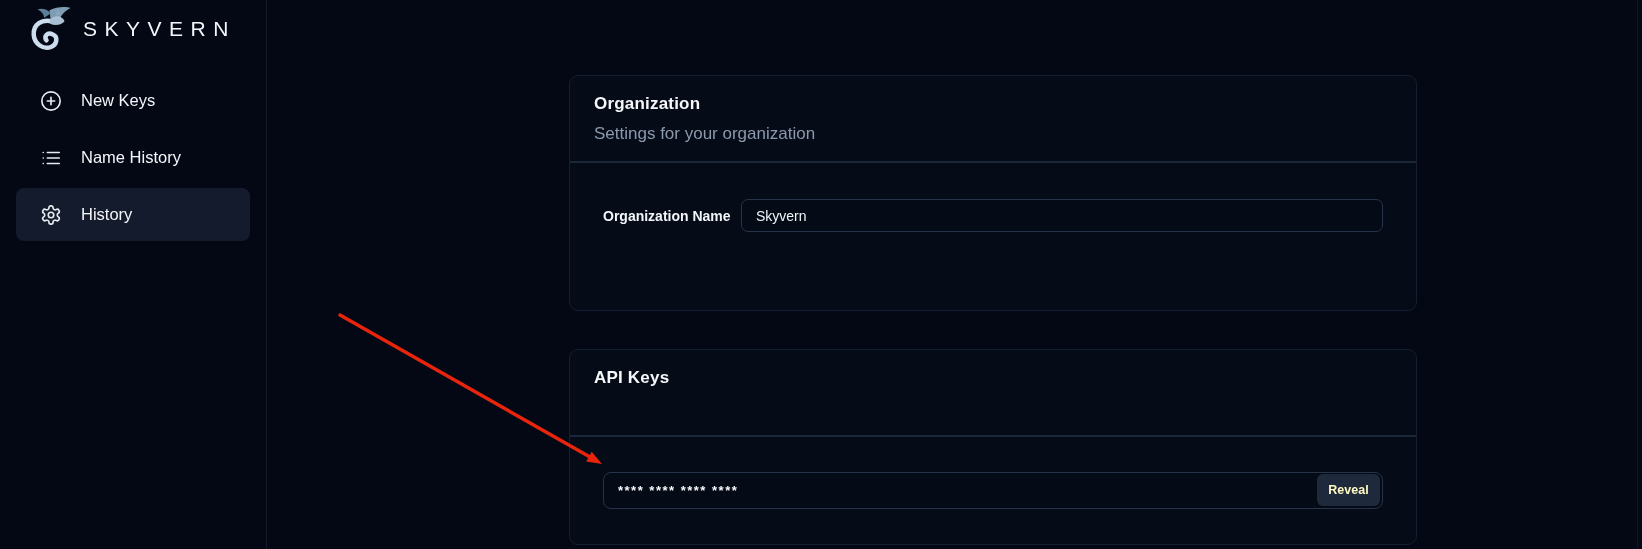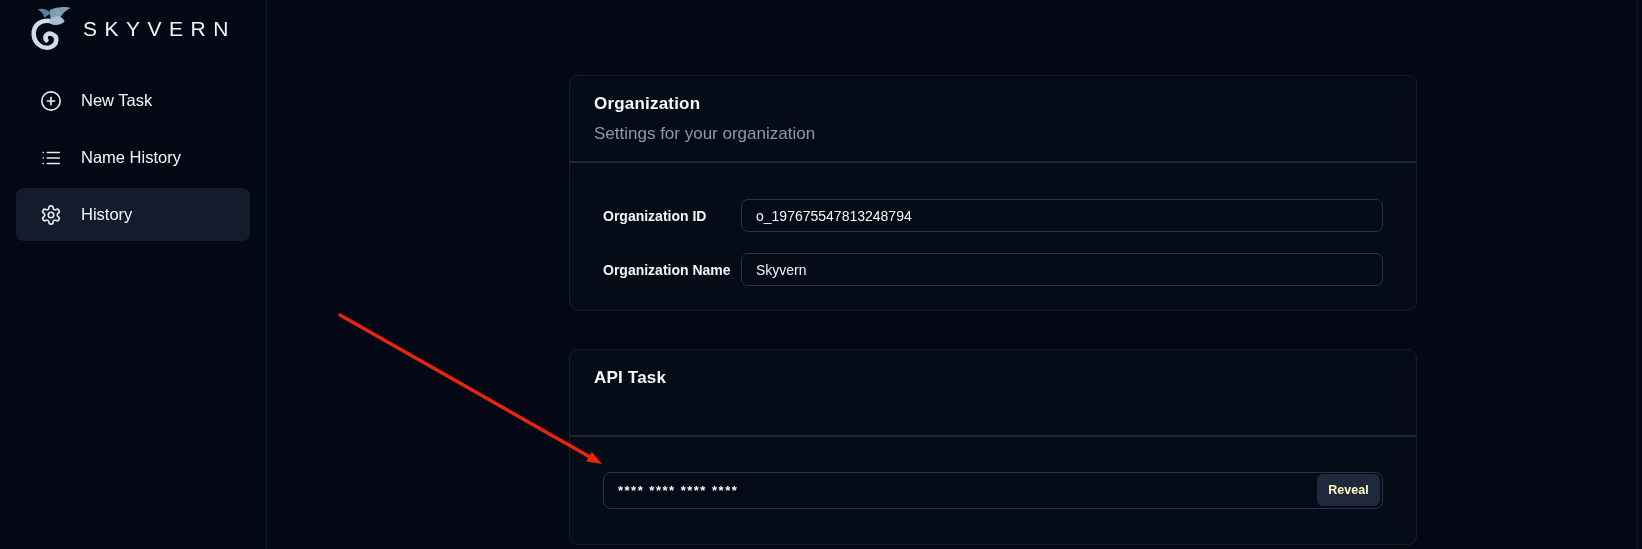--- a/index.html
+++ b/index.html
@@ -85,7 +85,7 @@
         <circle cx="12" cy="12" r="10"></circle>
           <path d="M8 12h8M12 8v8"></path>
       </svg>
-      <span>New Task</span>
+      <span>New Keys</span>
     </div>
 
     <div class="nav-item">

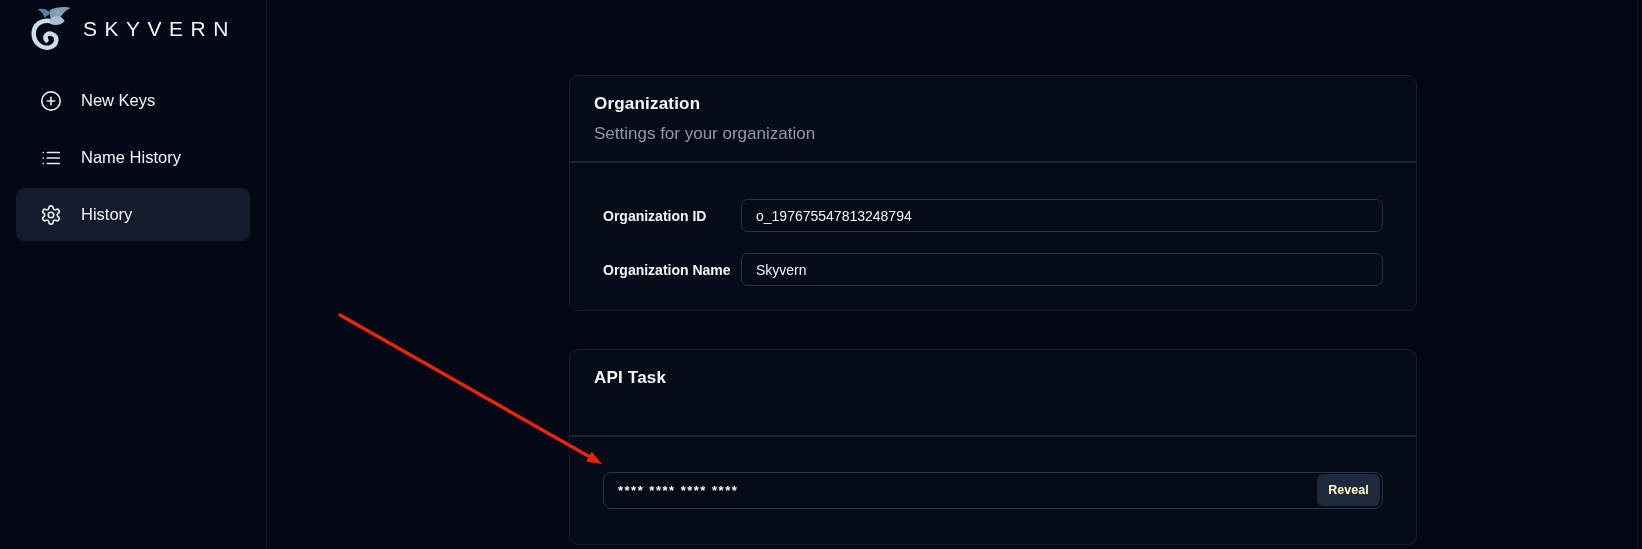--- a/index.html
+++ b/index.html
@@ -112,10 +112,6 @@
   </div>
   <div class="card-body-org">
     <div class="field-row">
-      <span class="field-label">Organization ID</span>
-      <input class="text-input" type="text" value="o_197675547813248794" style="">
-    </div>
-    <div class="field-row">
       <span class="field-label">Organization Name</span>
       <input class="text-input" type="text" value="Skyvern" style="">
     </div>

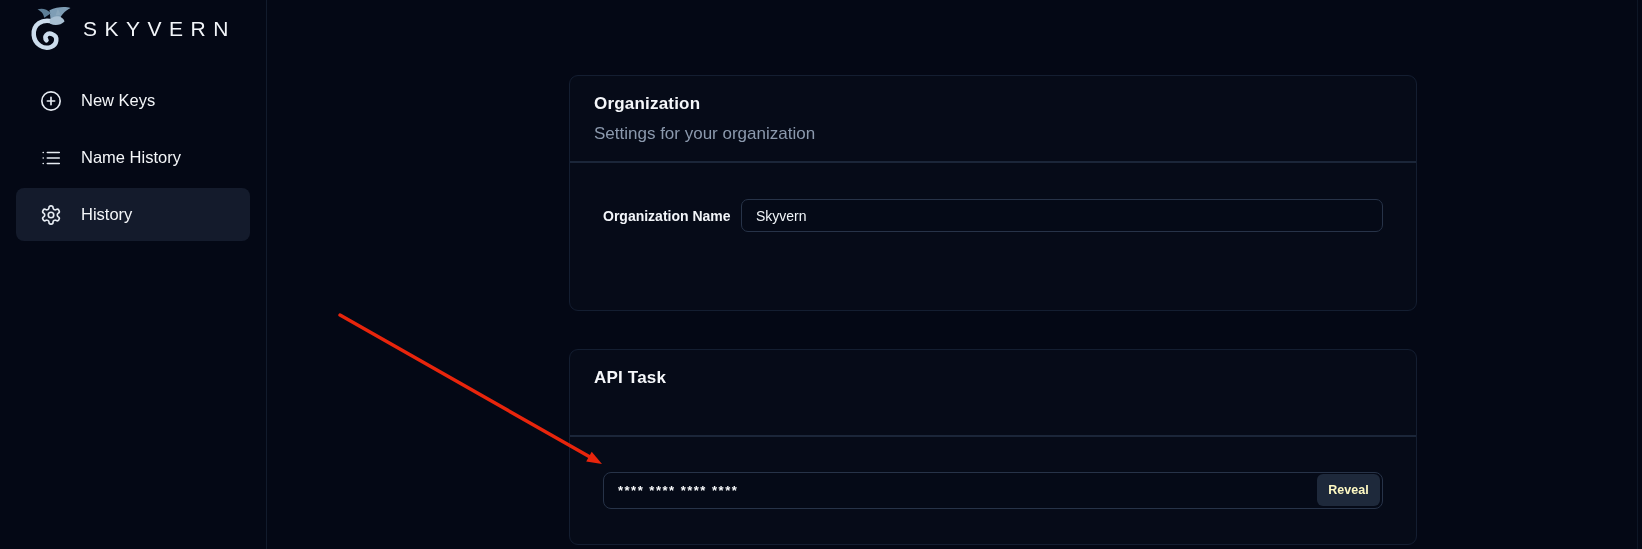--- a/index.html
+++ b/index.html
@@ -120,7 +120,7 @@
 
 <div class="card card-api">
   <div class="card-header">
-    <div class="card-title">API Task</div>
+    <div class="card-title">API Keys</div>
   </div>
   <div class="api-row">
     <input class="api-input" type="text" readonly="" value="**** **** **** ****" style="">

